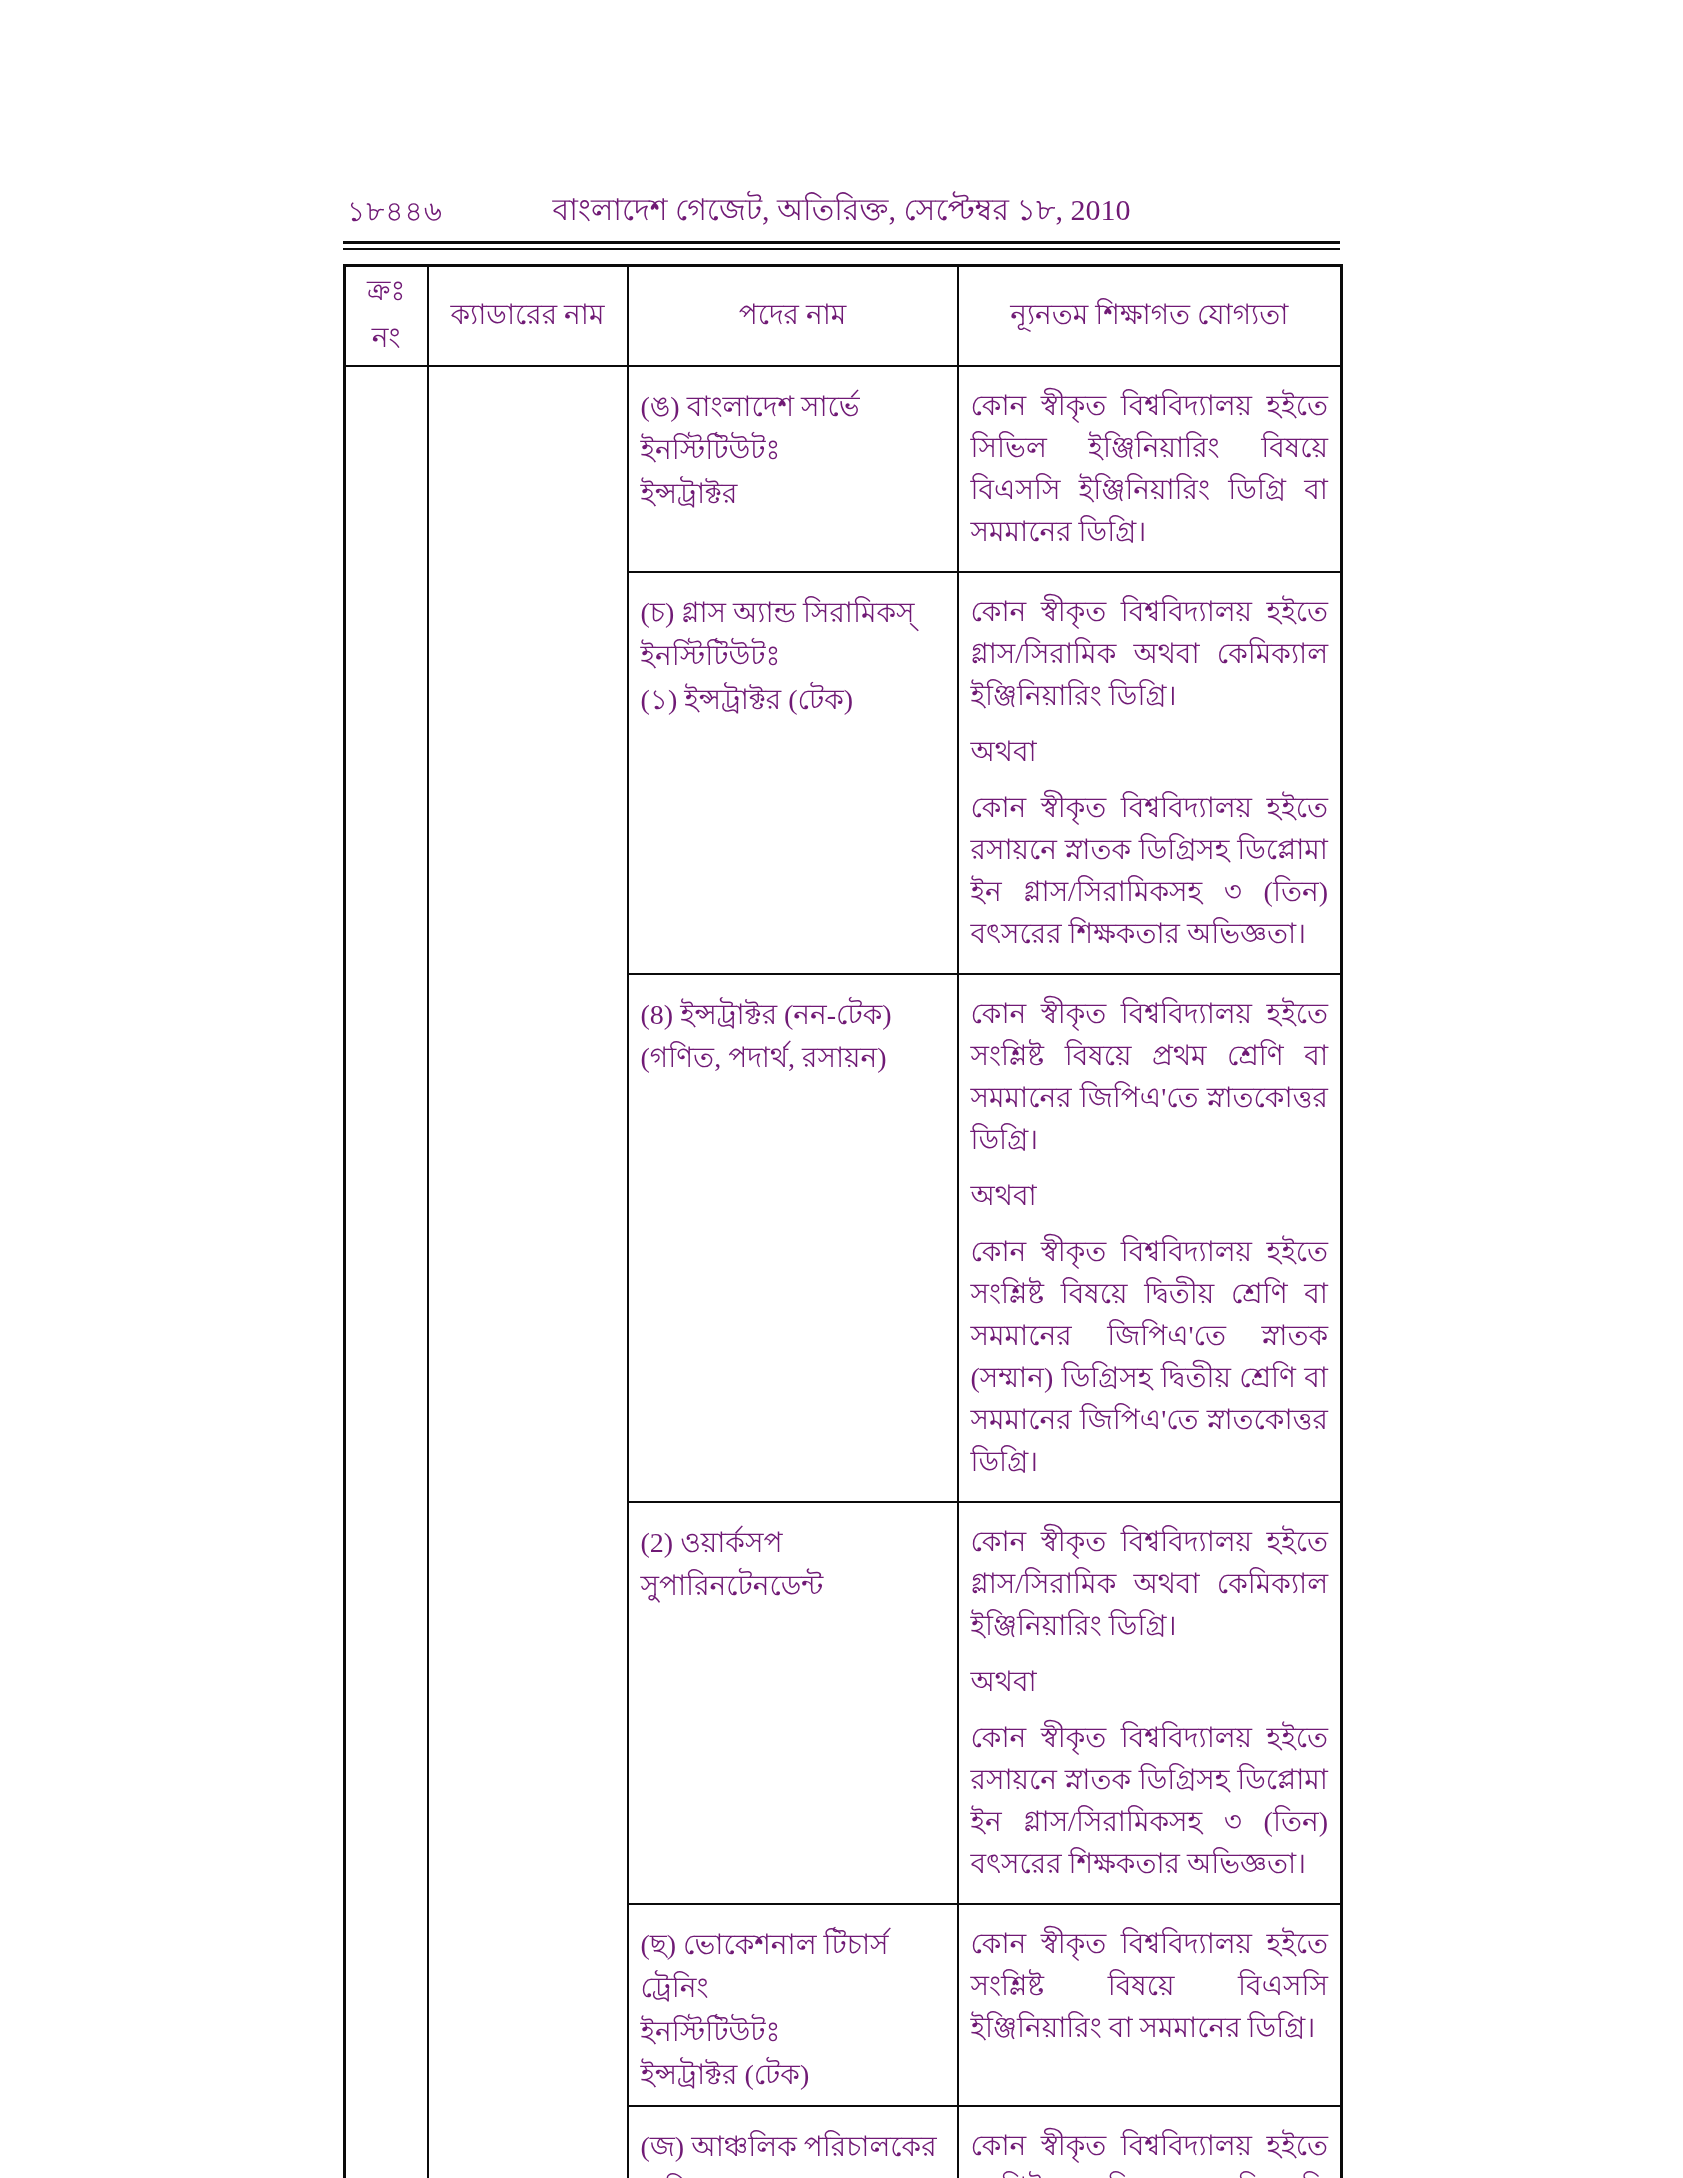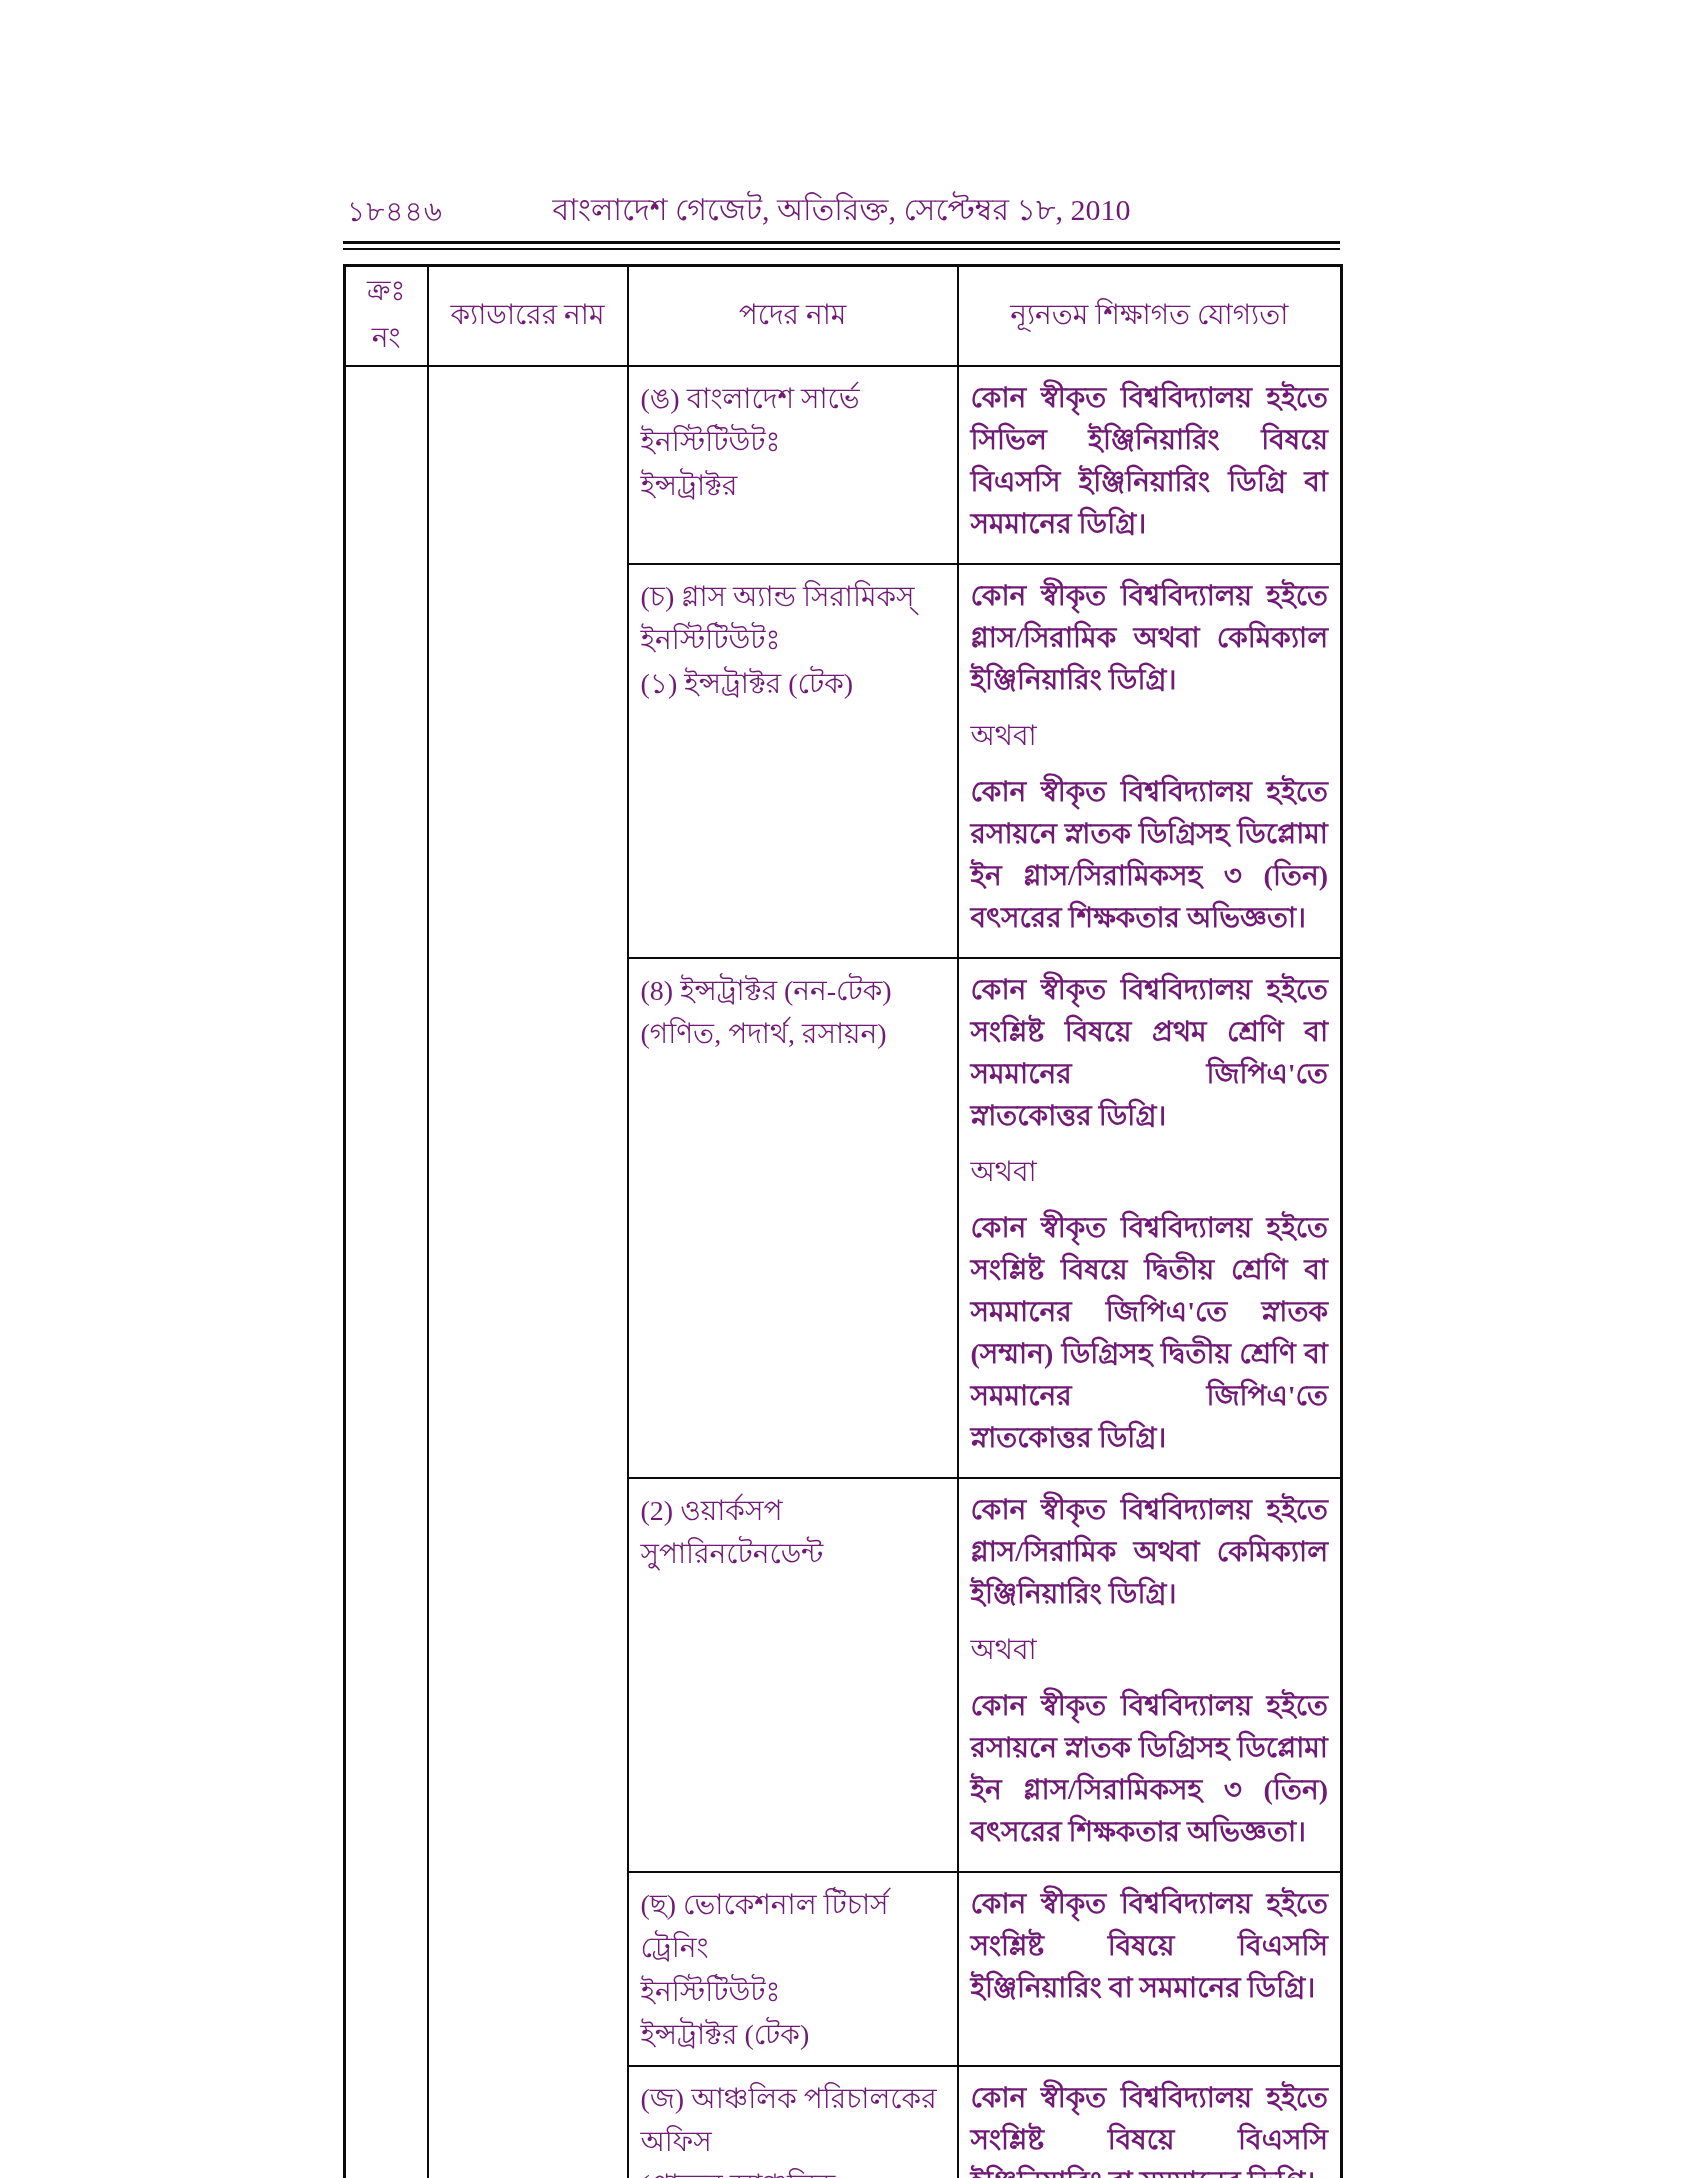--- a/index.html
+++ b/index.html
@@ -62,7 +62,7 @@
   }
   table.gz td {
     vertical-align: top;
-    padding: 10px 12px 8px 12px;
+    padding: 18px 12px 8px 12px;
   }
   td.post-cell {
     white-space: pre-line;

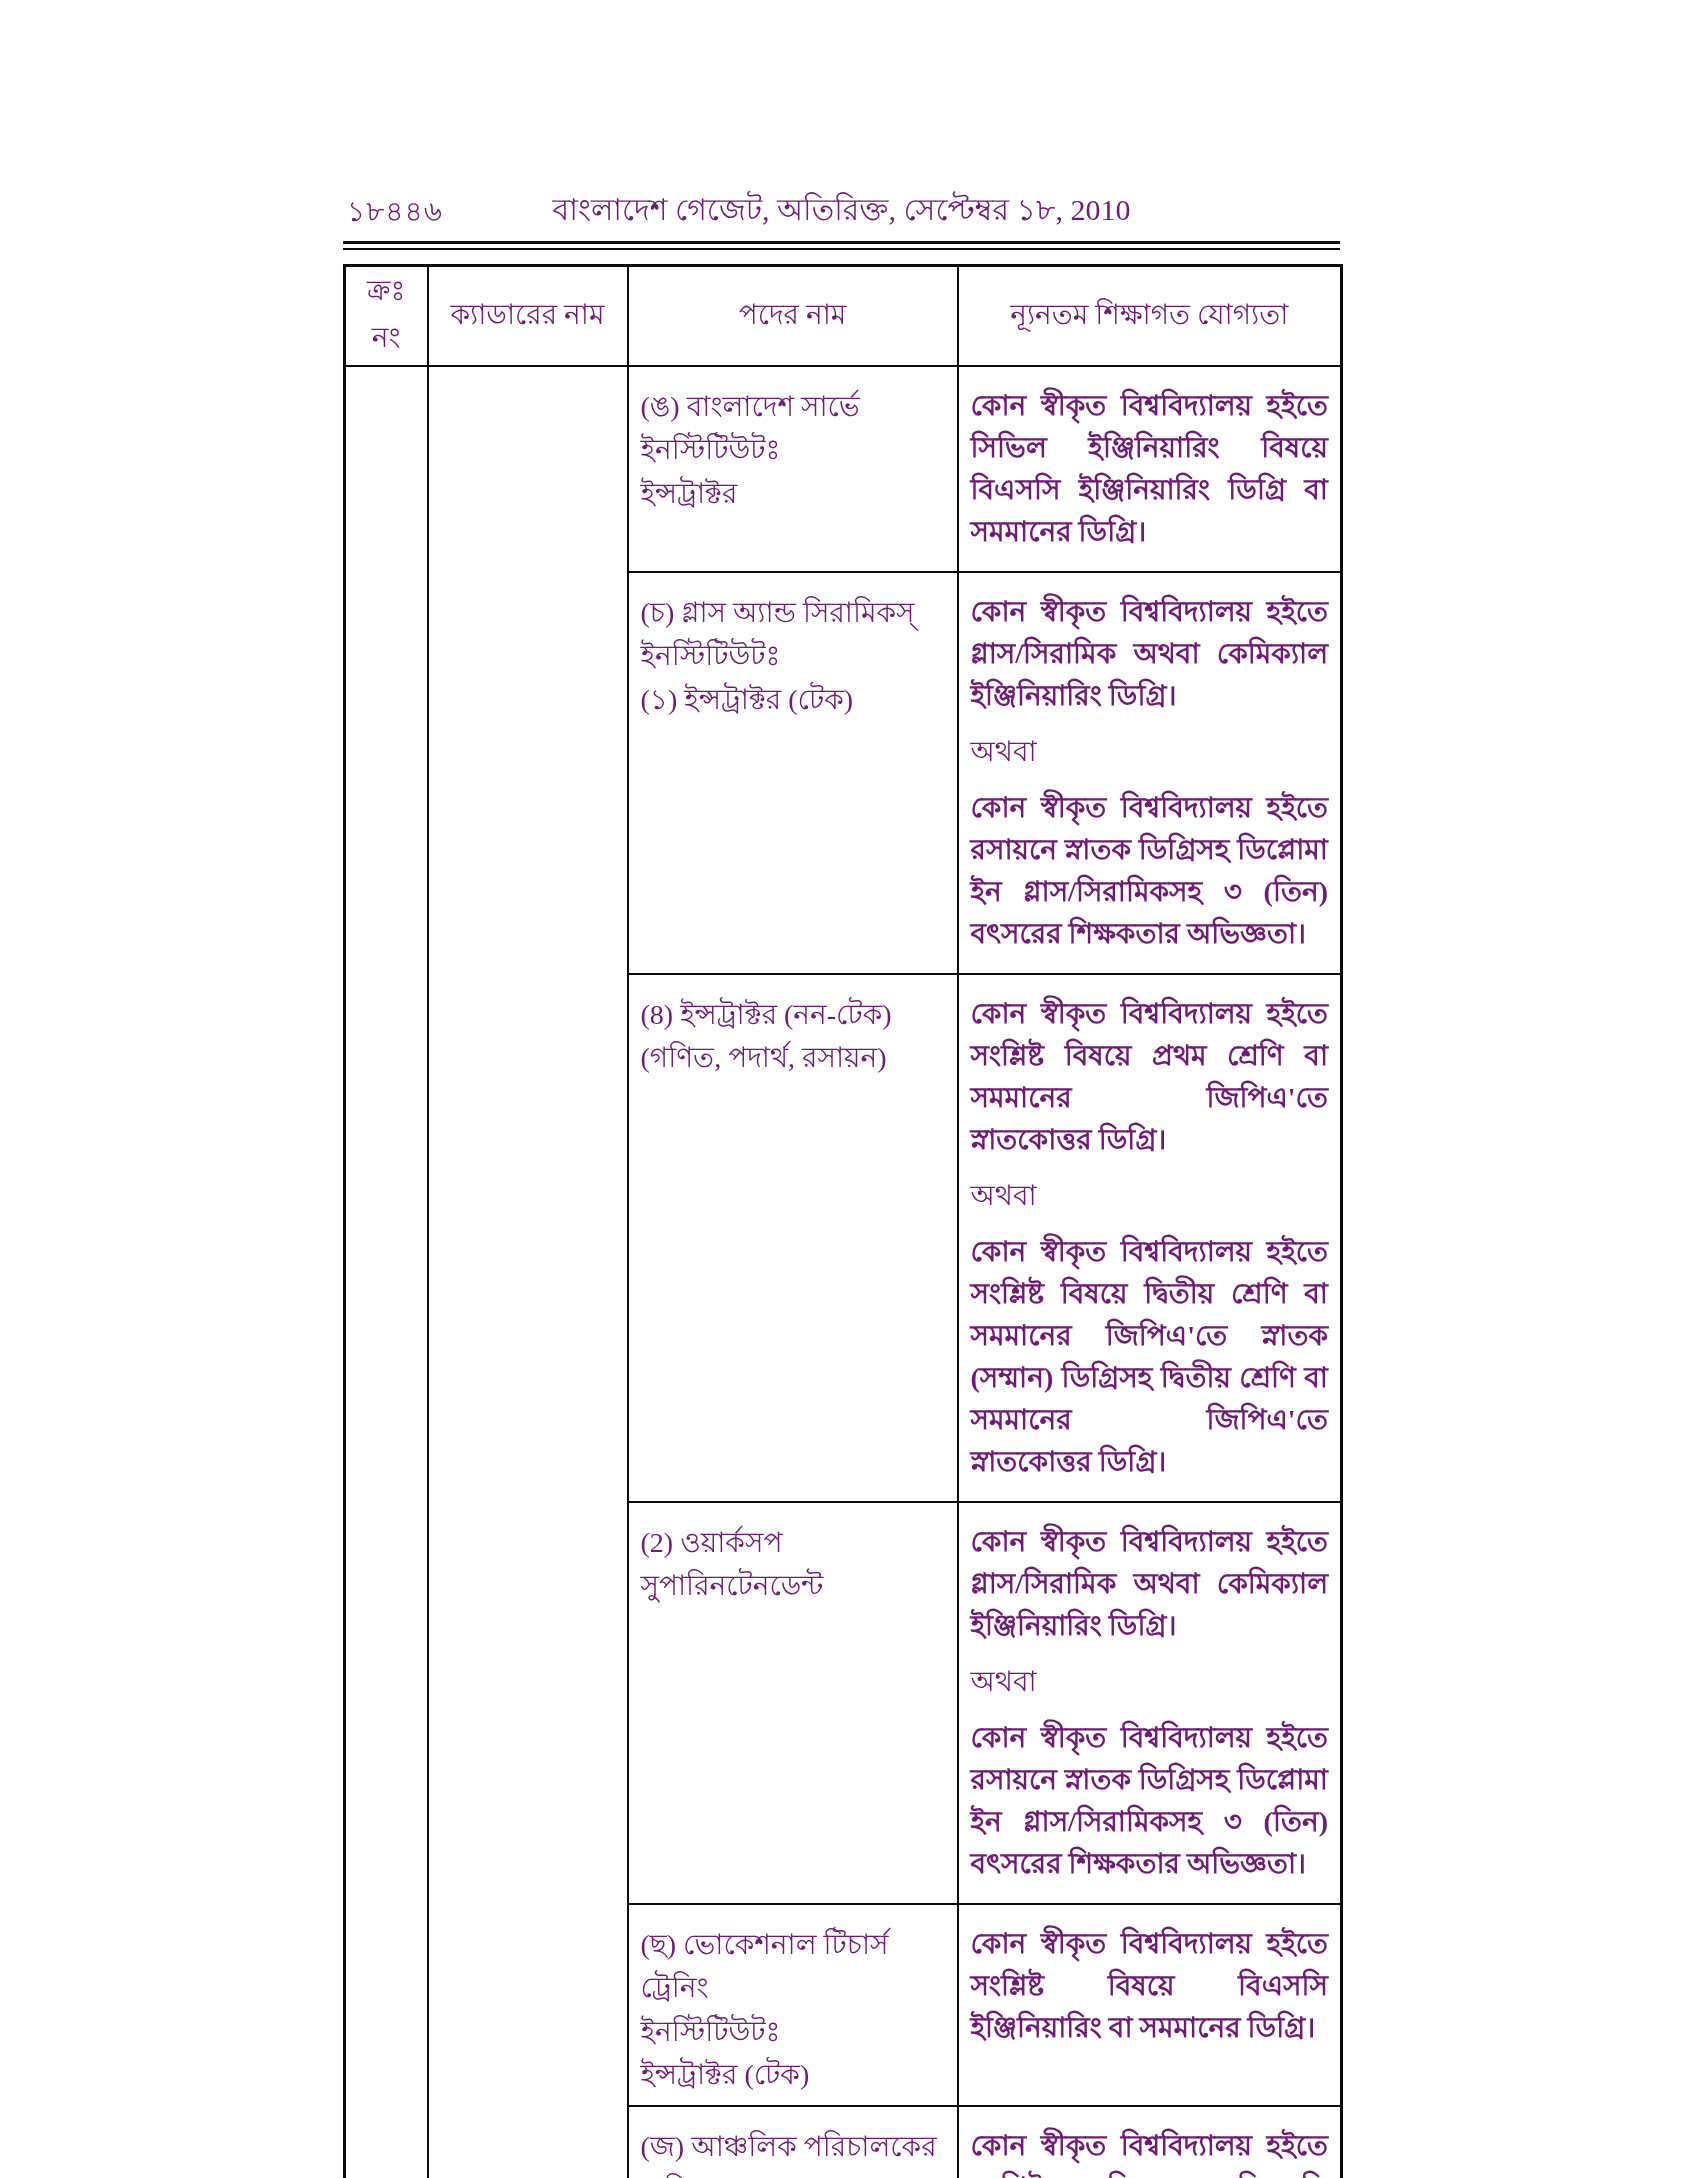--- a/index.html
+++ b/index.html
@@ -73,7 +73,6 @@
   td.qual-cell .para {
     text-align: justify;
     margin: 0 0 10px 0;
-    font-weight: bold;
   }
   td.qual-cell .or {
     text-align: left;

